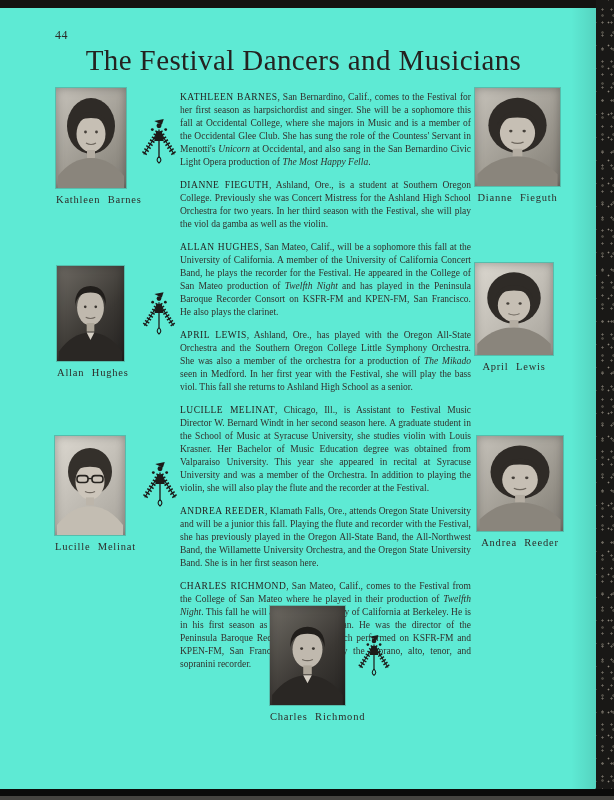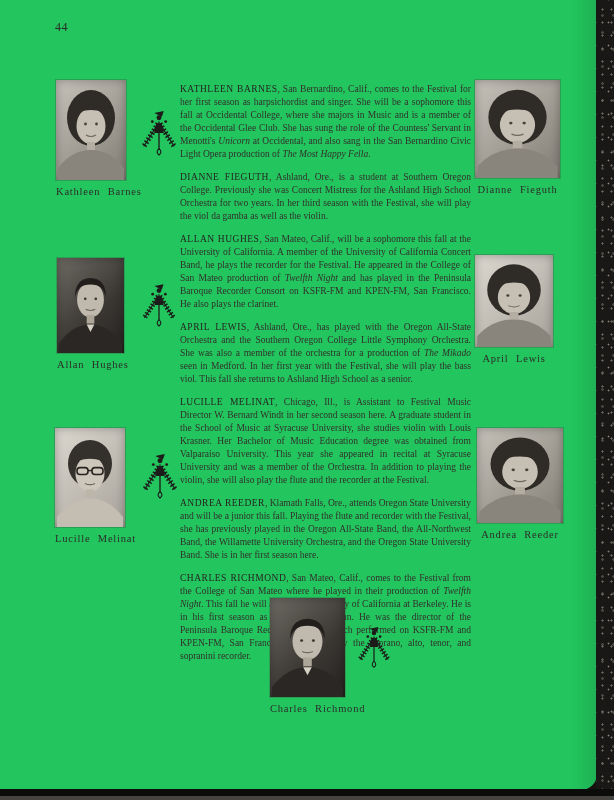--- a/index.html
+++ b/index.html
@@ -10,8 +10,8 @@
   }
   
   .page{
-    position:absolute;left:0;top:0;width:597px;height:790px;
-    background:#22c55e;
+    position:absolute;left:0;top:8px;width:597px;height:790px;
+    background:#5eead4;
     border-bottom-right-radius:16px;
   }
   .page::after{

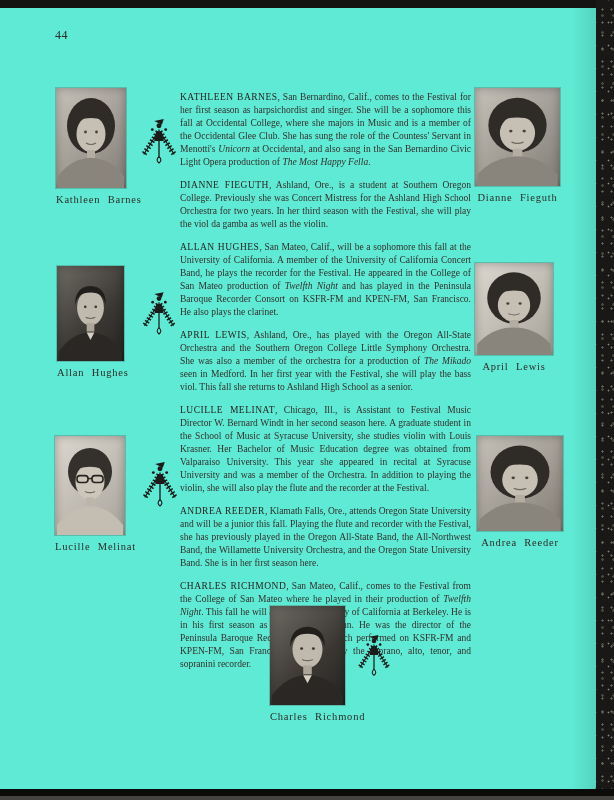--- a/index.html
+++ b/index.html
@@ -153,6 +153,7 @@
   <div class="page">
 
     <div class="page-number">44</div>
+    <h1 class="title">The Festival Dancers and Musicians</h1>
 
     <div class="bio-col" id="bio-column">
         <p class="bio"><span class="bio-name">KATHLEEN BARNES</span><span>, San Bernardino, Calif., comes to the Festival for her first season as harpsichordist and singer. She will be a sophomore this fall at Occidental College, where she majors in Music and is a member of the Occidental Glee Club. She has sung the role of the Countess' Servant in Menotti's </span><span class="ital">Unicorn</span><span> at Occidental, and also sang in the San Bernardino Civic Light Opera production of </span><span class="ital">The Most Happy Fella</span><span>.</span></p>

